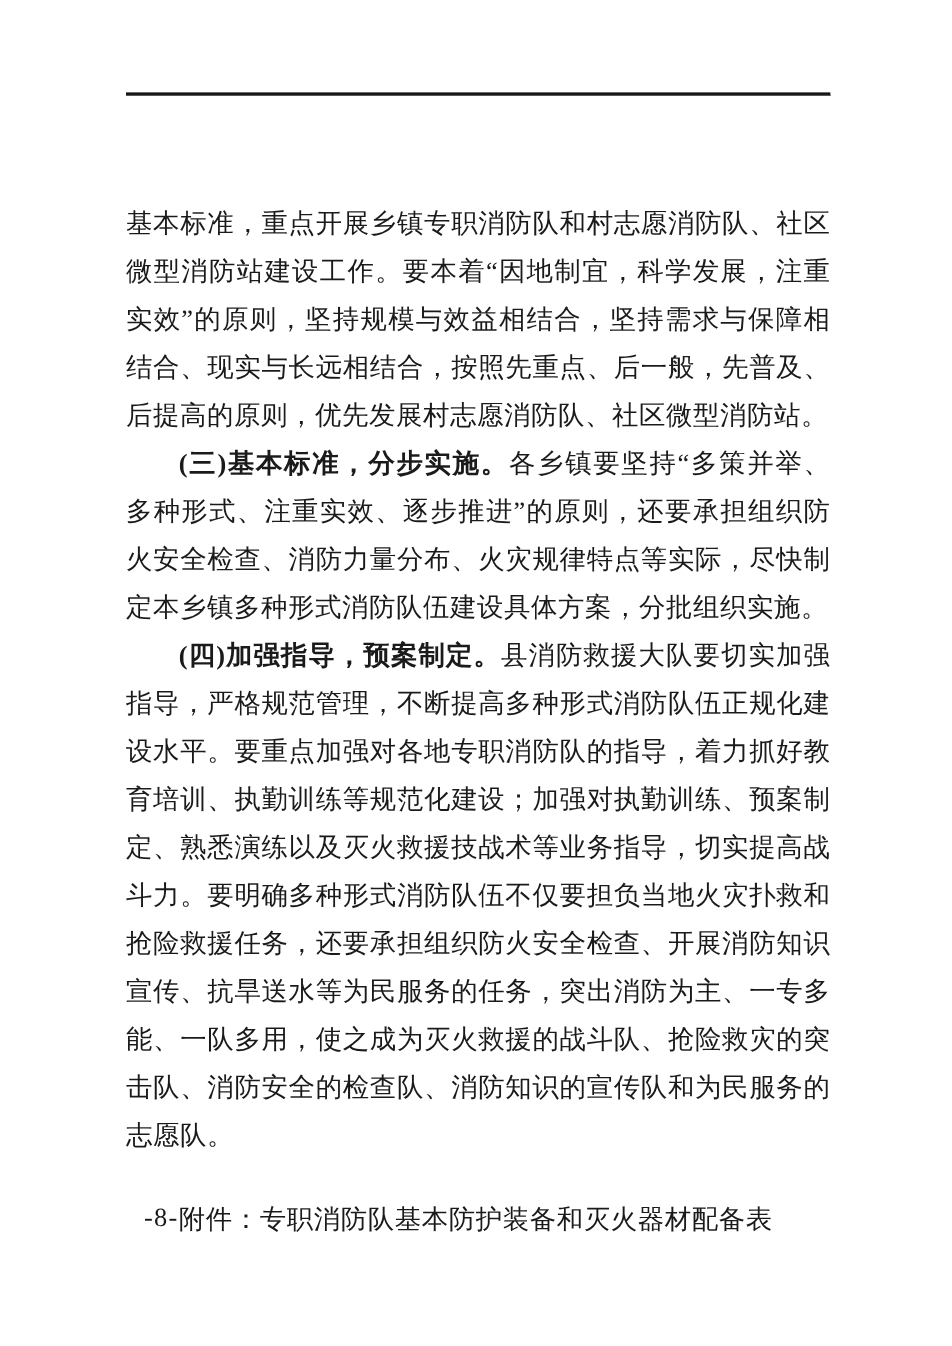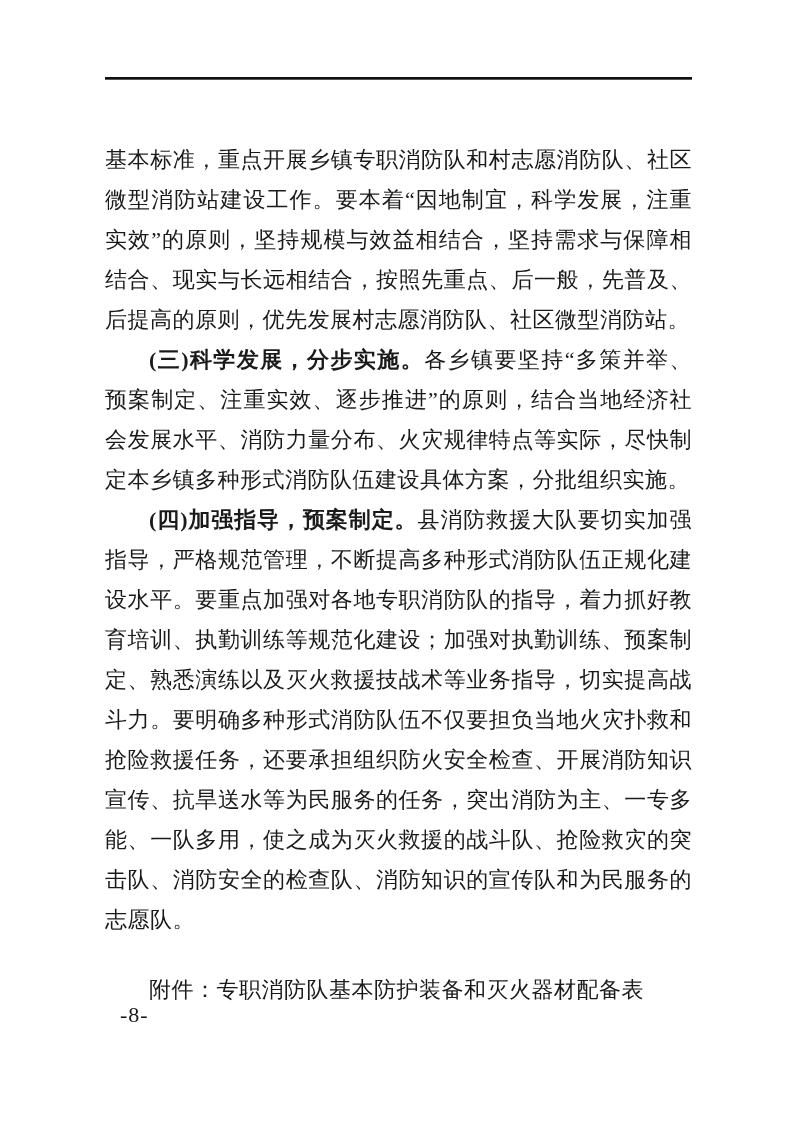--- a/index.html
+++ b/index.html
@@ -30,7 +30,7 @@
   .content {
     position: absolute;
     left: 105px;
-    top: 140px;
+    top: 166px;
     width: 587px;
   }
   .content p {

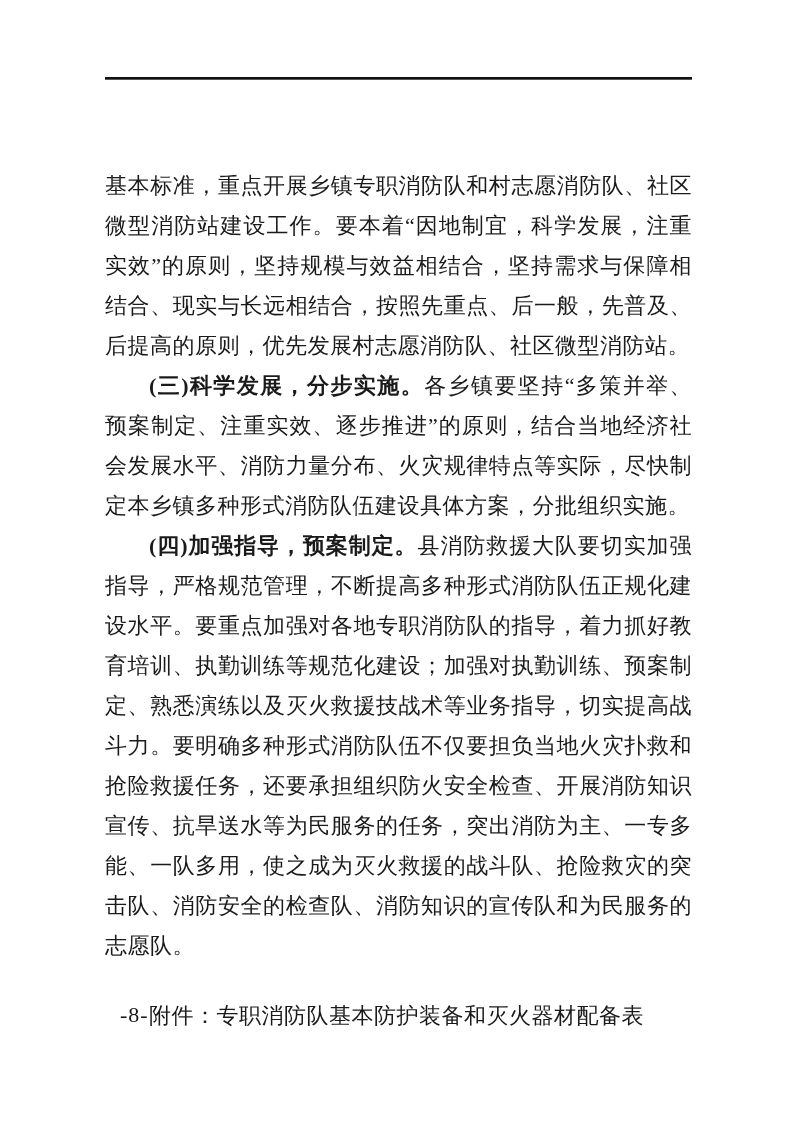--- a/index.html
+++ b/index.html
@@ -70,7 +70,7 @@
 
     <p>基本标准，重点开展乡镇专职消防队和村志愿消防队、社区微型消防站建设工作。要本着“因地制宜，科学发展，注重实效”的原则，坚持规模与效益相结合，坚持需求与保障相结合、现实与长远相结合，按照先重点、后一般，先普及、后提高的原则，优先发展村志愿消防队、社区微型消防站。</p>
 
-    <p class="indent"><b>(三)科学发展，分步实施。</b><span>各乡镇要坚持“多策并举、预案制定、注重实效、逐步推进”的原则，结合当地经济社会发展水平、消防力量分布、火灾规律特点等实际，尽快制定本乡镇多种形式消防队伍建设具体方案，分批组织实施。</span></p>
+    <p class="indent"><b>(三)基本标准，分步实施。</b><span>各乡镇要坚持“多策并举、预案制定、注重实效、逐步推进”的原则，结合当地经济社会发展水平、消防力量分布、火灾规律特点等实际，尽快制定本乡镇多种形式消防队伍建设具体方案，分批组织实施。</span></p>
 
     <p class="indent"><b>(四)加强指导，预案制定。</b><span>县消防救援大队要切实加强指导，严格规范管理，不断提高多种形式消防队伍正规化建设水平。要重点加强对各地专职消防队的指导，着力抓好教育培训、执勤训练等规范化建设；加强对执勤训练、预案制定、熟悉演练以及灭火救援技战术等业务指导，切实提高战斗力。要明确多种形式消防队伍不仅要担负当地火灾扑救和抢险救援任务，还要承担组织防火安全检查、开展消防知识宣传、抗旱送水等为民服务的任务，突出消防为主、一专多能、一队多用，使之成为灭火救援的战斗队、抢险救灾的突击队、消防安全的检查队、消防知识的宣传队和为民服务的志愿队。</span></p>
 

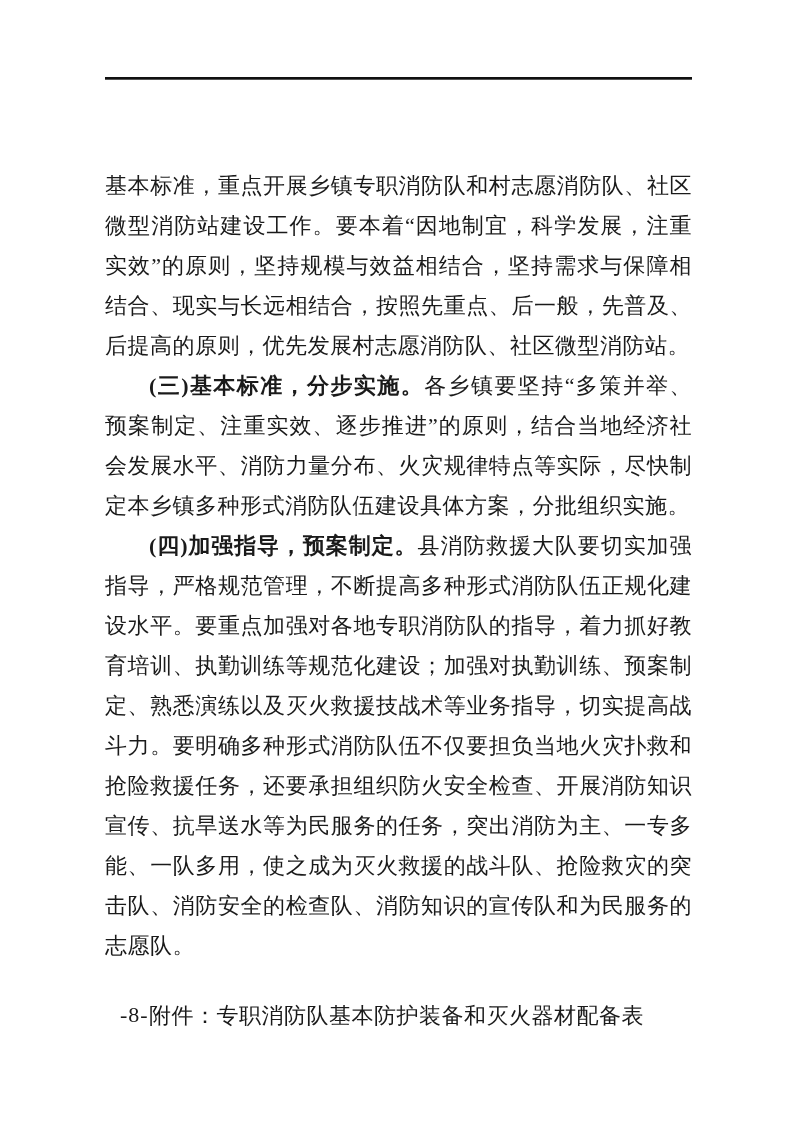--- a/index.html
+++ b/index.html
@@ -70,7 +70,7 @@
 
     <p>基本标准，重点开展乡镇专职消防队和村志愿消防队、社区微型消防站建设工作。要本着“因地制宜，科学发展，注重实效”的原则，坚持规模与效益相结合，坚持需求与保障相结合、现实与长远相结合，按照先重点、后一般，先普及、后提高的原则，优先发展村志愿消防队、社区微型消防站。</p>
 
-    <p class="indent"><b>(三)基本标准，分步实施。</b><span>各乡镇要坚持“多策并举、预案制定、注重实效、逐步推进”的原则，结合当地经济社会发展水平、消防力量分布、火灾规律特点等实际，尽快制定本乡镇多种形式消防队伍建设具体方案，分批组织实施。</span></p>
+    <p class="indent"><b>(三)基本标准，分步实施。</b><span>各乡镇要坚持“多策并举、多种形式、注重实效、逐步推进”的原则，还要承担组织防火安全检查、消防力量分布、火灾规律特点等实际，尽快制定本乡镇多种形式消防队伍建设具体方案，分批组织实施。</span></p>
 
     <p class="indent"><b>(四)加强指导，预案制定。</b><span>县消防救援大队要切实加强指导，严格规范管理，不断提高多种形式消防队伍正规化建设水平。要重点加强对各地专职消防队的指导，着力抓好教育培训、执勤训练等规范化建设；加强对执勤训练、预案制定、熟悉演练以及灭火救援技战术等业务指导，切实提高战斗力。要明确多种形式消防队伍不仅要担负当地火灾扑救和抢险救援任务，还要承担组织防火安全检查、开展消防知识宣传、抗旱送水等为民服务的任务，突出消防为主、一专多能、一队多用，使之成为灭火救援的战斗队、抢险救灾的突击队、消防安全的检查队、消防知识的宣传队和为民服务的志愿队。</span></p>
 

